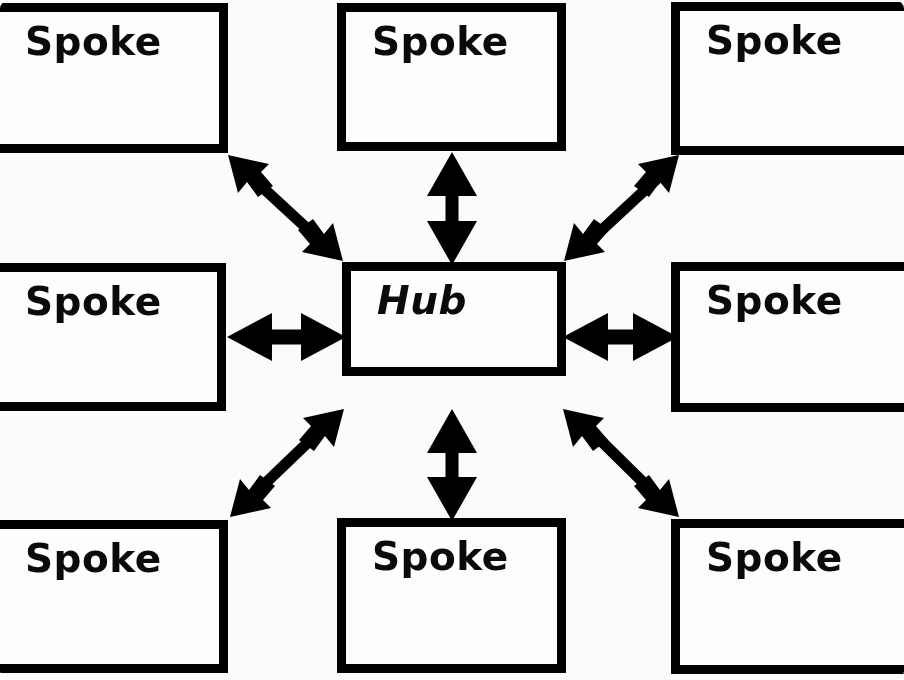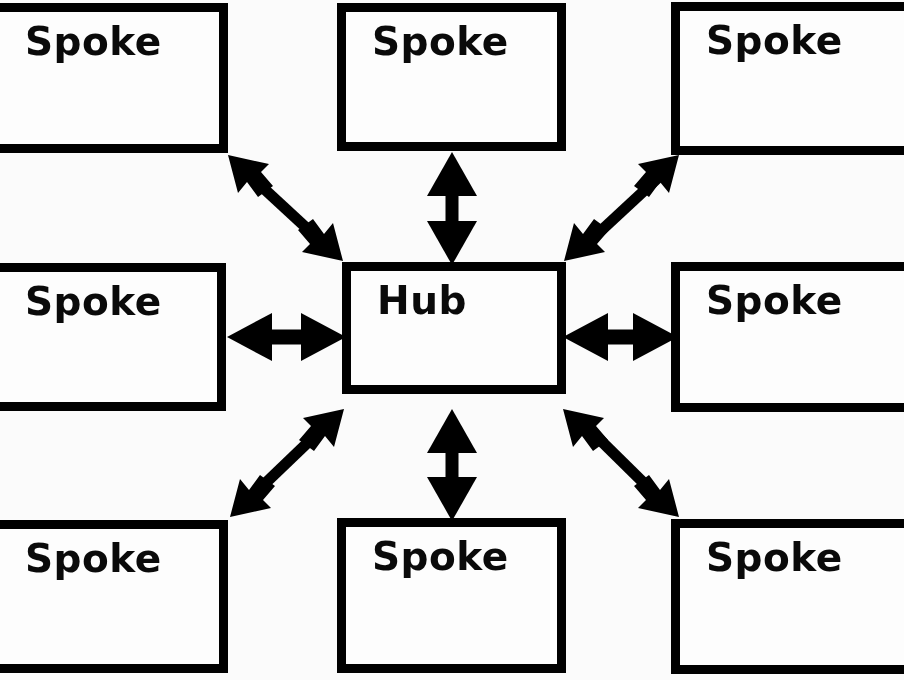--- a/index.html
+++ b/index.html
@@ -15,6 +15,7 @@
     background: #fbfbfb;
     overflow: hidden;
     font-family: "DejaVu Sans", "Liberation Sans", sans-serif;
+    border-radius: 9px;
   }
   .node {
     position: absolute;

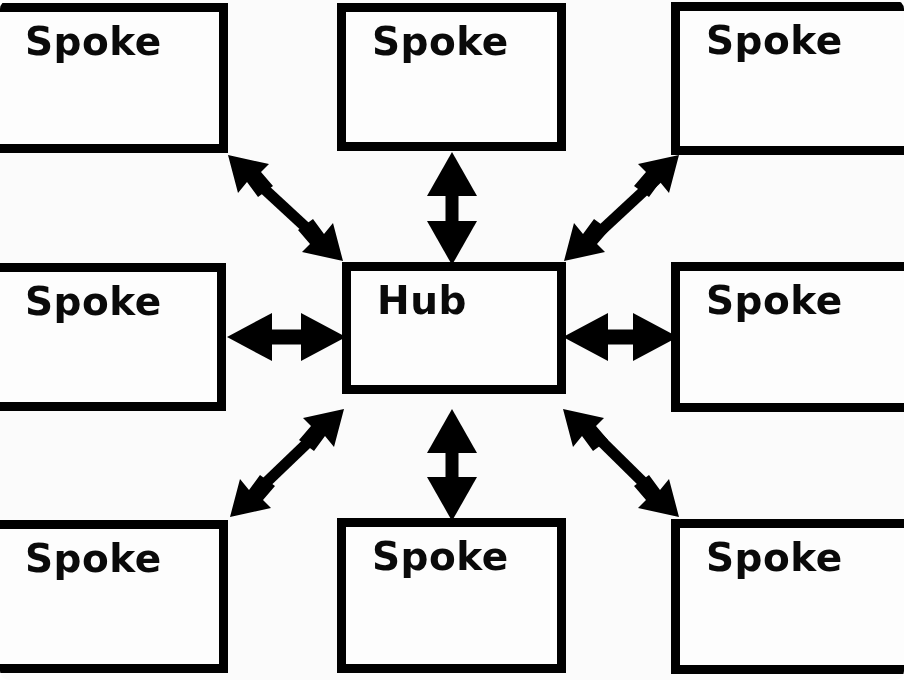--- a/index.html
+++ b/index.html
@@ -42,7 +42,7 @@
   .pos-tr { left: 671px;  top: 2px;   width: 243px; height: 153px; }
 
   .pos-ml { left: -10px;  top: 263px; width: 236px; height: 148px; }
-  .pos-hub{ left: 342px;  top: 262px; width: 224px; height: 132px; }
+  .pos-hub{ left: 342px;  top: 262px; width: 224px; height: 114px; font-style: italic; }
   .pos-mr { left: 671px;  top: 262px; width: 243px; height: 150px; }
 
   .pos-bl { left: -10px;  top: 520px; width: 238px; height: 153px; }

